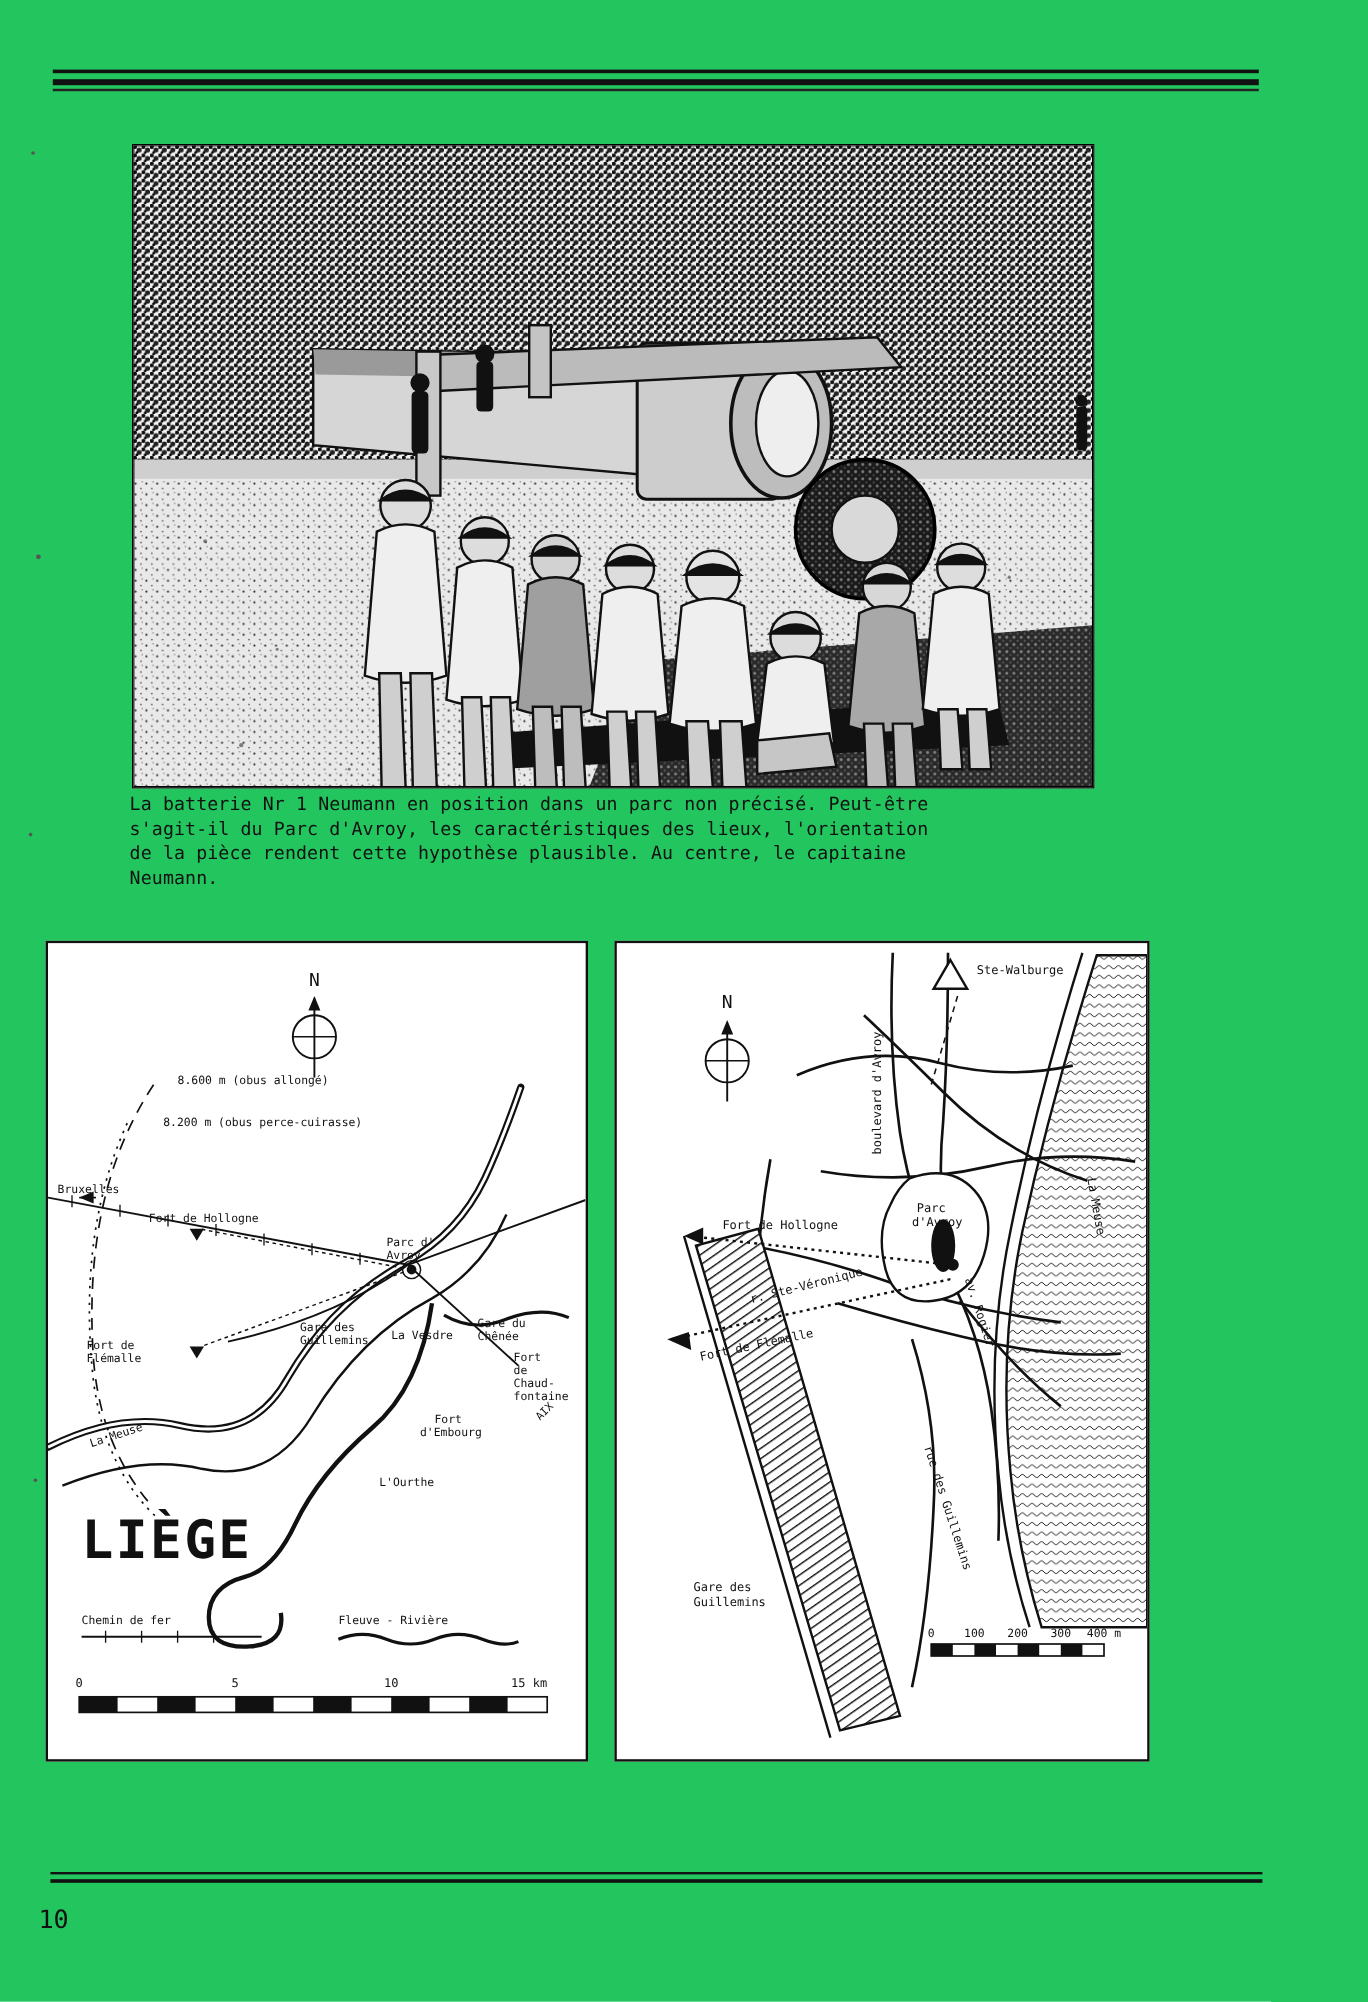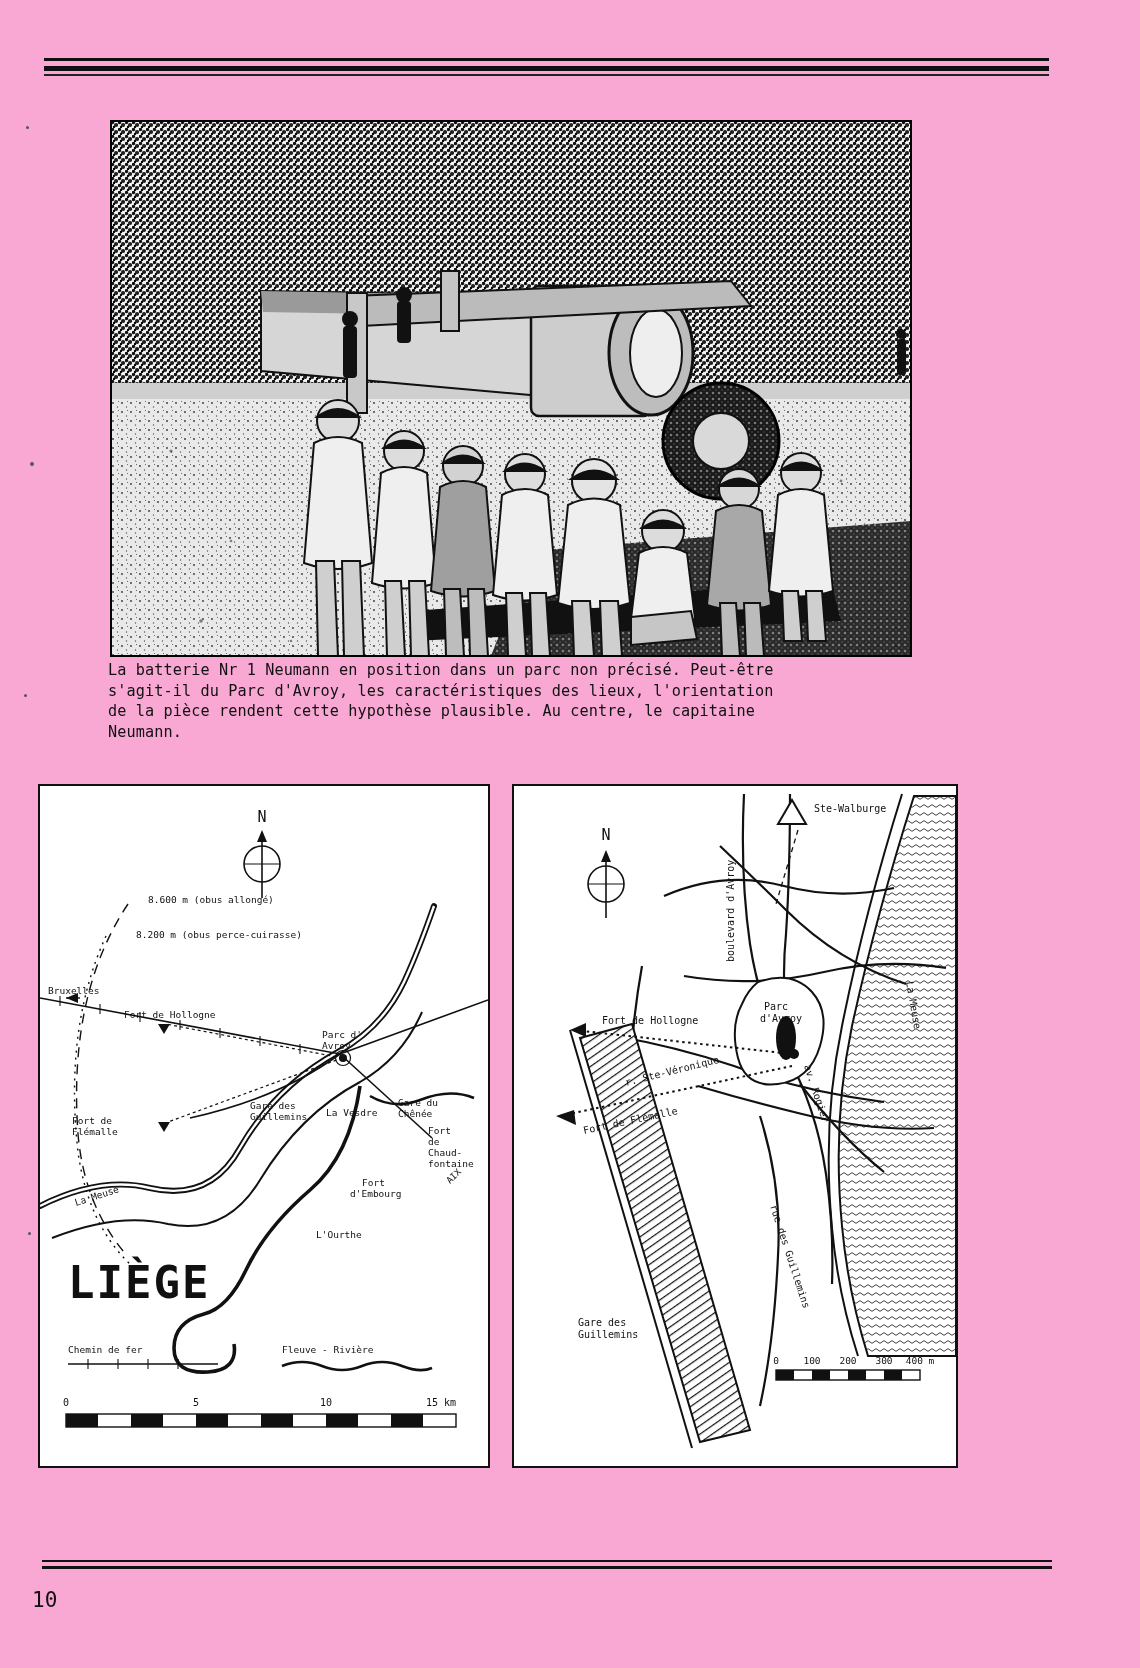--- a/index.html
+++ b/index.html
@@ -4,7 +4,7 @@
 <style>
   html,body{margin:0;padding:0;background:#fff;}
   body{width:1140px;height:1668px;position:relative;font-family:"Liberation Sans",sans-serif;overflow:hidden;}
-  .page{position:absolute;inset:0;background:#f9a8d4;}
+  .page{position:absolute;inset:0;background:#22c55e;}
 
   
   .rule-top-1{position:absolute;left:44px;top:58px;width:1005px;height:3px;background:#111;}

